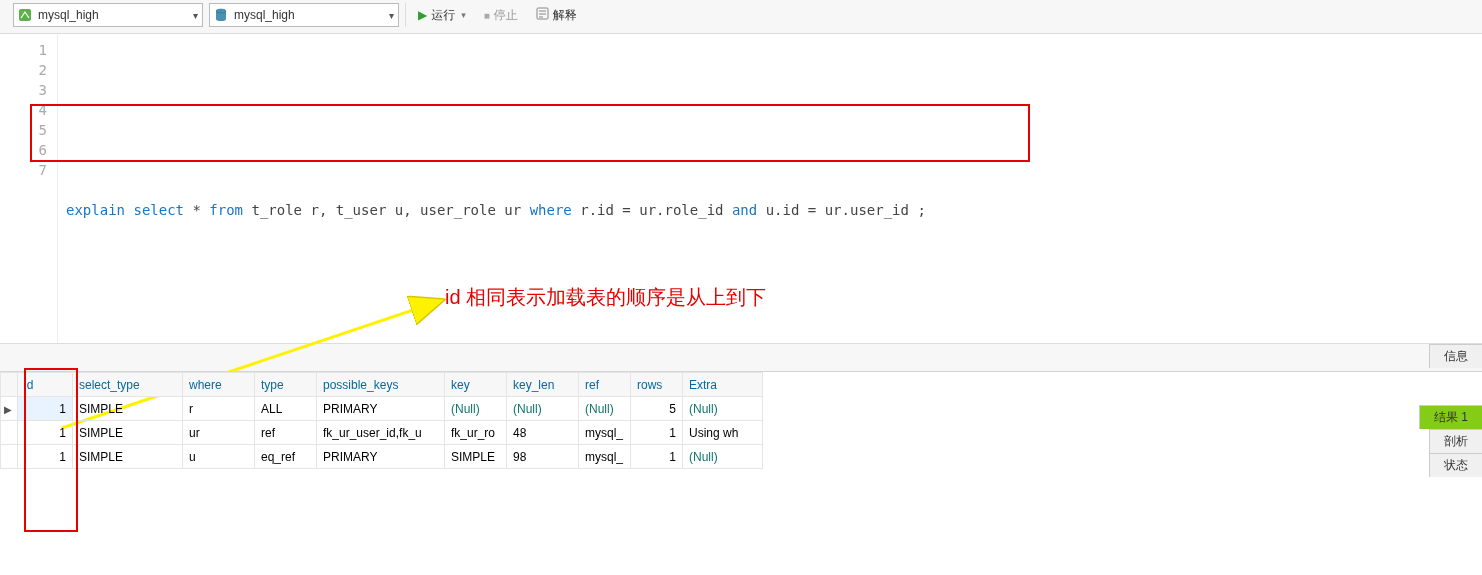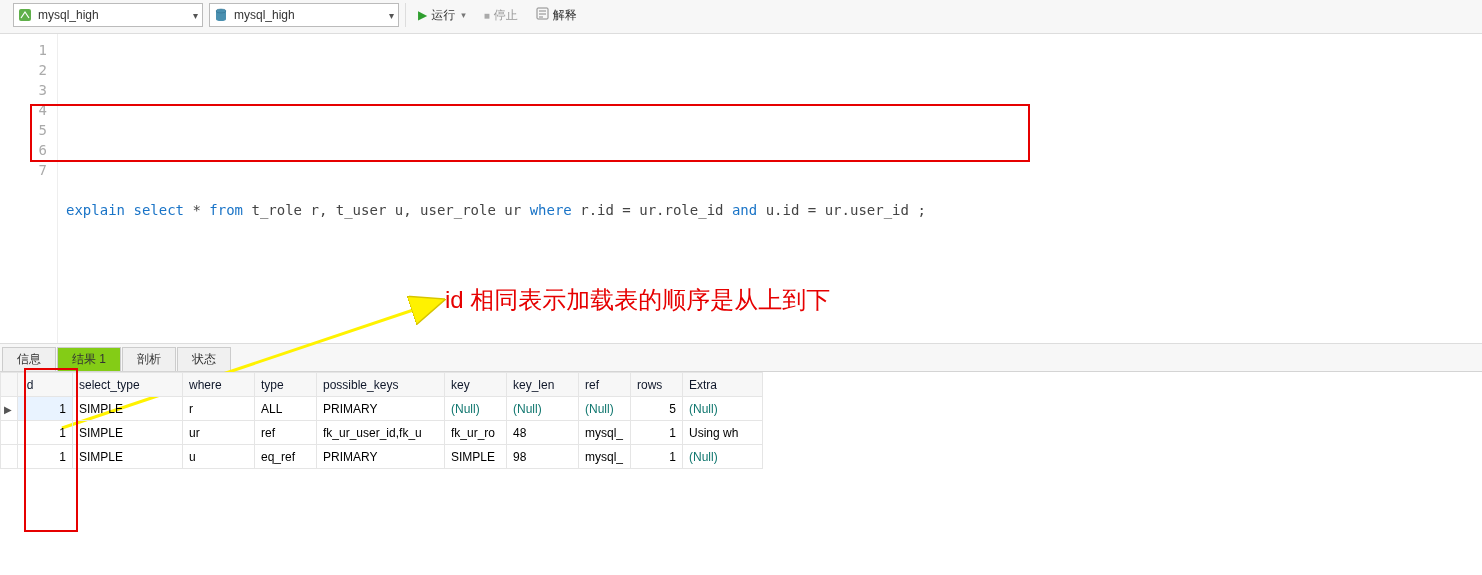--- a/index.html
+++ b/index.html
@@ -92,7 +92,7 @@
     left: 445px;
     top: 284px;
     color:#e60000;
-    font-size: 24px;
+    font-size: 20px;
     pointer-events:none;
   }
   svg.arrow {

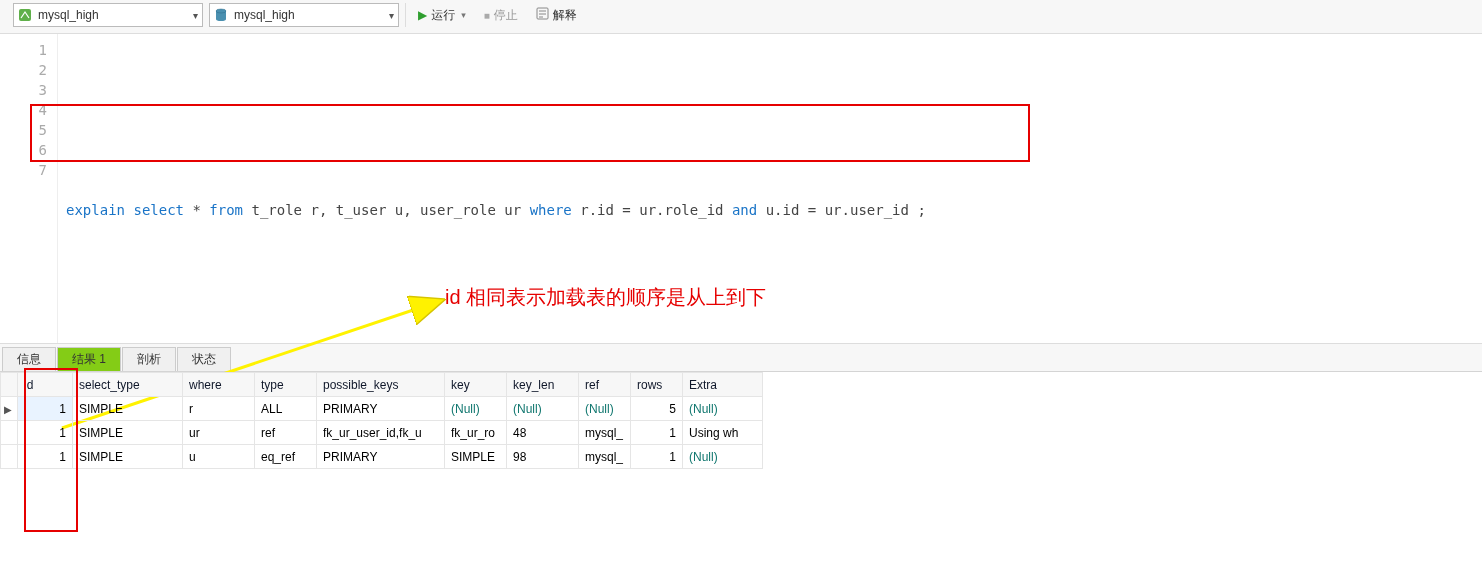--- a/index.html
+++ b/index.html
@@ -109,6 +109,7 @@
     background:#f7f7f7;
     border-bottom:1px solid #d4d4d4;
     align-items:flex-end;
+    flex-direction:column;
   }
   .tab {
     padding: 4px 14px;

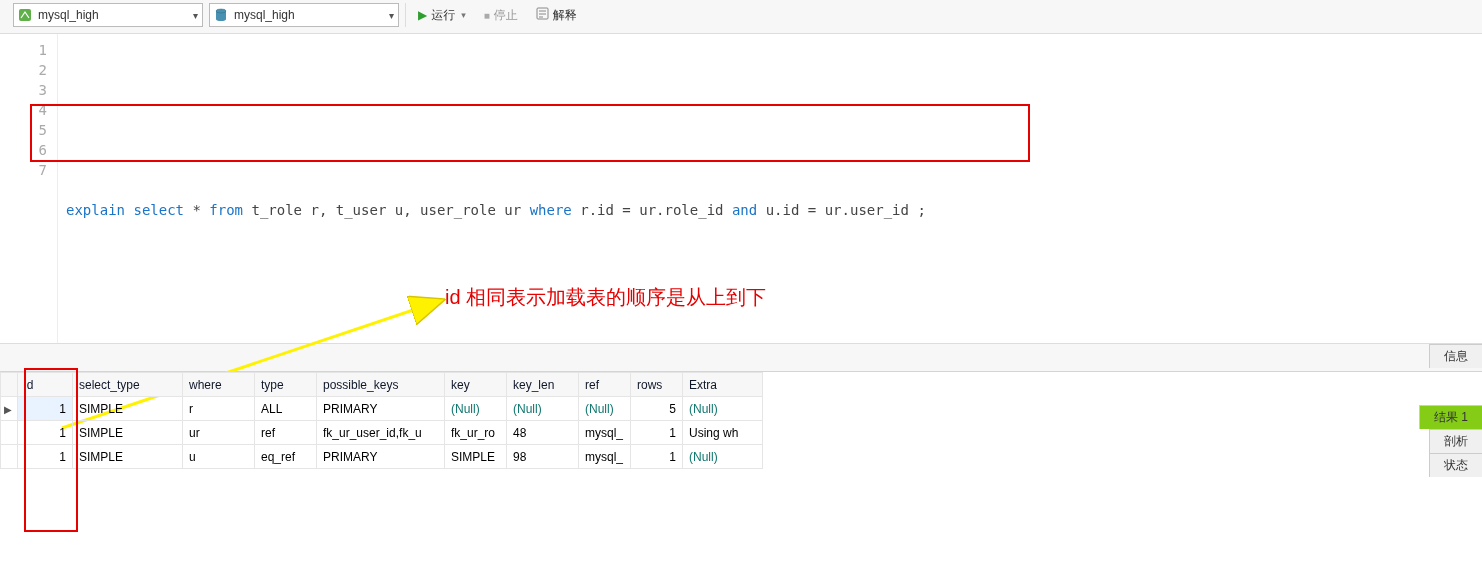--- a/index.html
+++ b/index.html
@@ -153,7 +153,7 @@
   th {
     background:#f7f7f7;
     font-weight:normal;
-    color:#0f172a;
+    color:#0369a1;
   }
   col.c-indicator { width: 17px; }
   col.c-id { width: 55px; }

